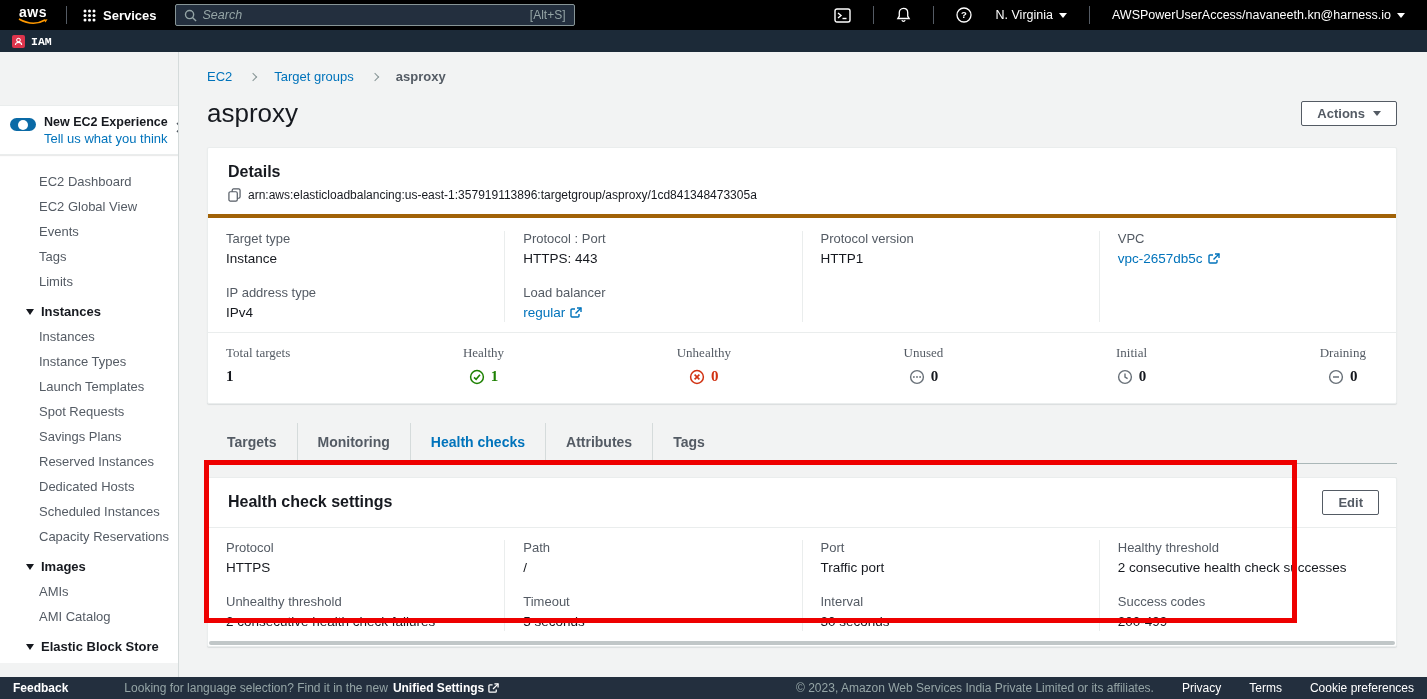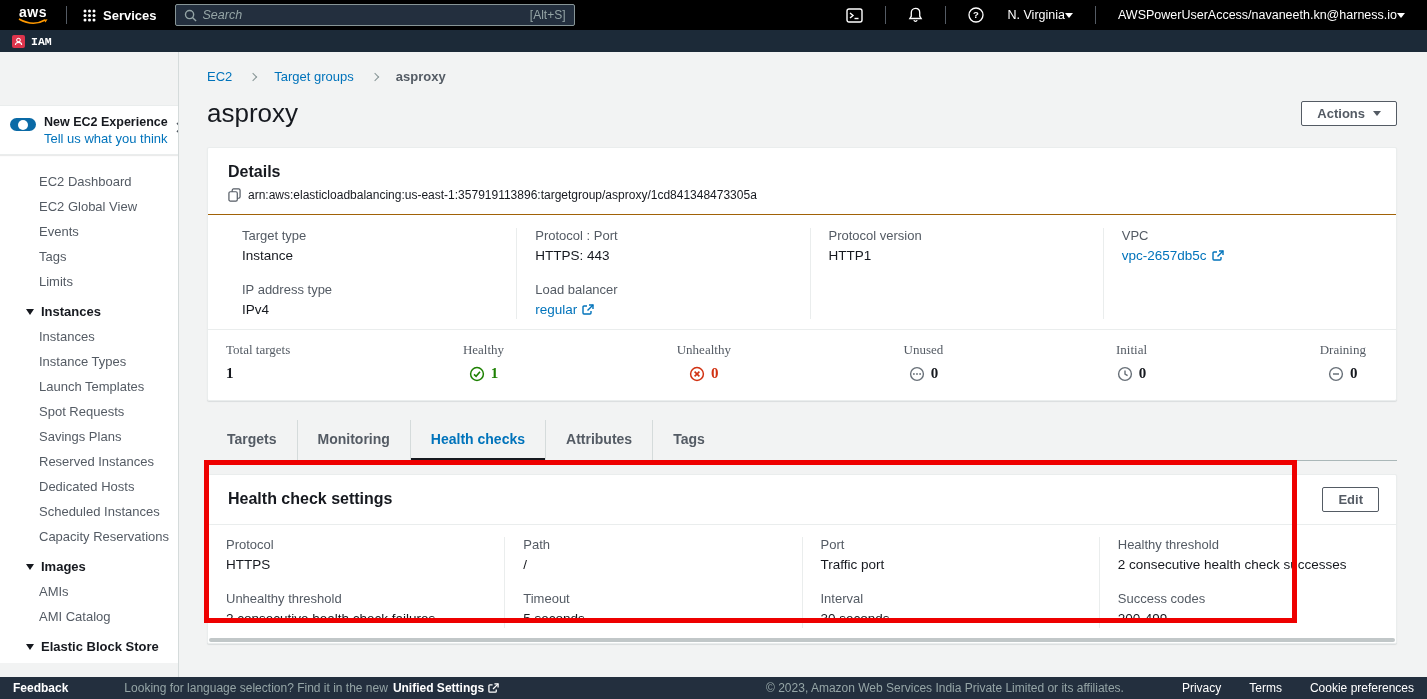--- a/index.html
+++ b/index.html
@@ -21,7 +21,7 @@
   .search-shortcut { color:#95a5a6; font-size:12px; }
   .topbar-right { margin-left:auto; display:flex; align-items:center; gap:0; }
   .top-icon-btn { padding:0 12px; display:flex; align-items:center; cursor:pointer; }
-  .top-label-btn { display:flex; align-items:center; padding:0 12px; cursor:pointer; font-size:12.5px;justify-content:space-between; }
+  .top-label-btn { display:flex; align-items:center; gap:6px; padding:0 12px; cursor:pointer; font-size:12.5px;justify-content:space-between; }
   .caret-down { width:0; height:0; border-left:4px solid transparent; border-right:4px solid transparent;
                 border-top:5px solid #fff; display:inline-block; }
   .caret-down.dark { border-top-color:#545b64; }

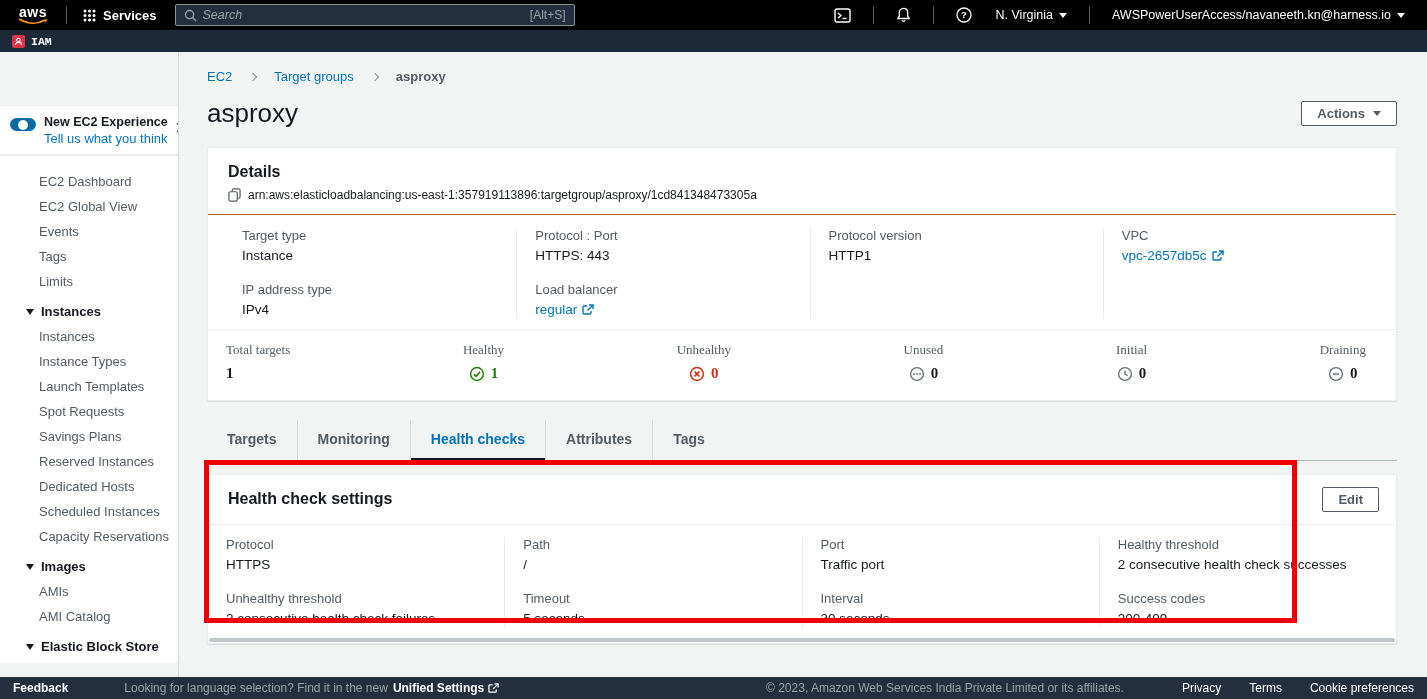--- a/index.html
+++ b/index.html
@@ -77,7 +77,7 @@
   .arn-row { display:flex; align-items:center; gap:7px; margin-top:7px; }
   .arn-text { font-size:12px; color:#16191f; }
 
-  .field-grid { display:flex; border-top:1px solid #a16207; padding:13px 0 10px 16px; }
+  .field-grid { display:flex; border-top:4px solid #a16207; padding:13px 0 10px 0; }
   .field-col { flex:1; padding:0 18px; display:flex; flex-direction:column; gap:17px; }
   .field-col + .field-col { border-left:1px solid #eaeded; }
   .field-label { font-size:13px; color:#545b64; }

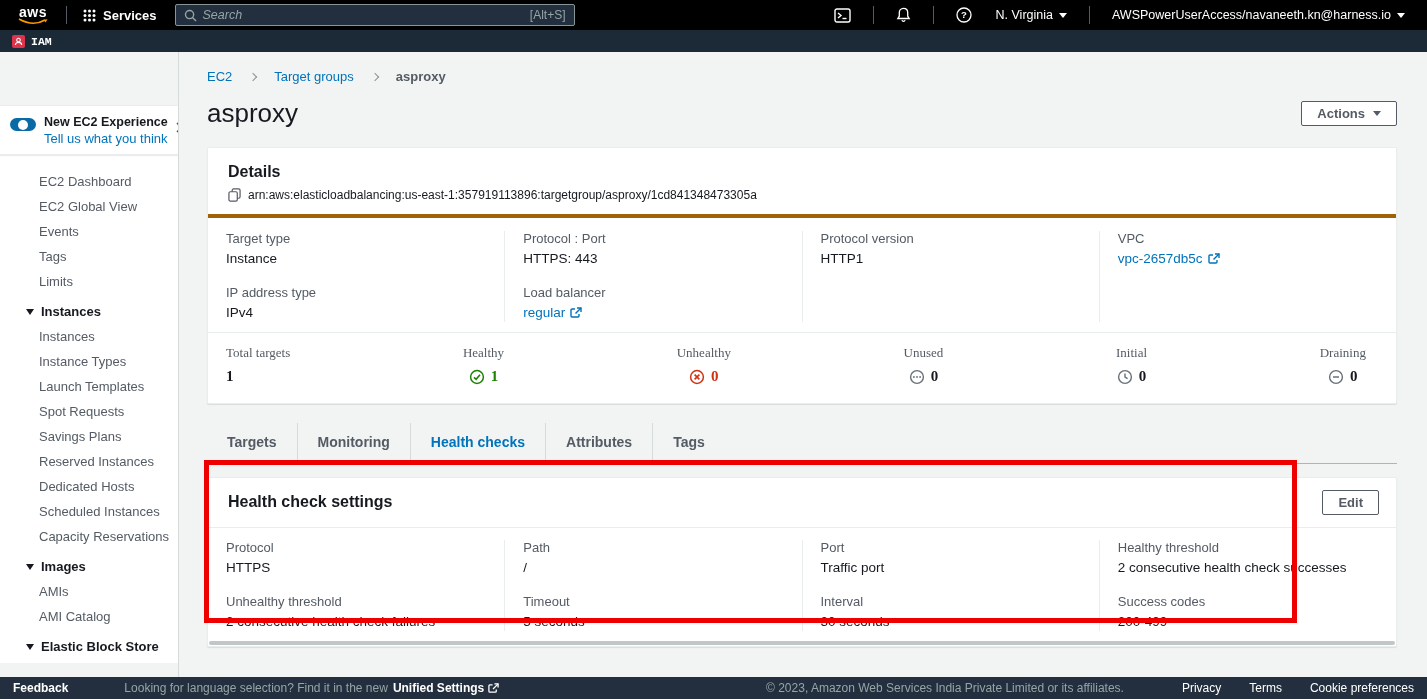--- a/index.html
+++ b/index.html
@@ -121,7 +121,7 @@
   .footer .hint { color:#95a5a6; margin-left:56px; }
   .footer .us { color:#fff; font-weight:bold; margin-left:5px; display:inline-flex; align-items:center; gap:4px; cursor:pointer; }
   .footer-right { margin-left:auto; display:flex; align-items:center; gap:0; }
-  .footer-right .copyright { color:#95a5a6; margin-right:30px; }
+  .footer-right .copyright { color:#95a5a6; }
   .footer-link { color:#fff; cursor:pointer; margin-left:28px; }
 </style>
 </head>

